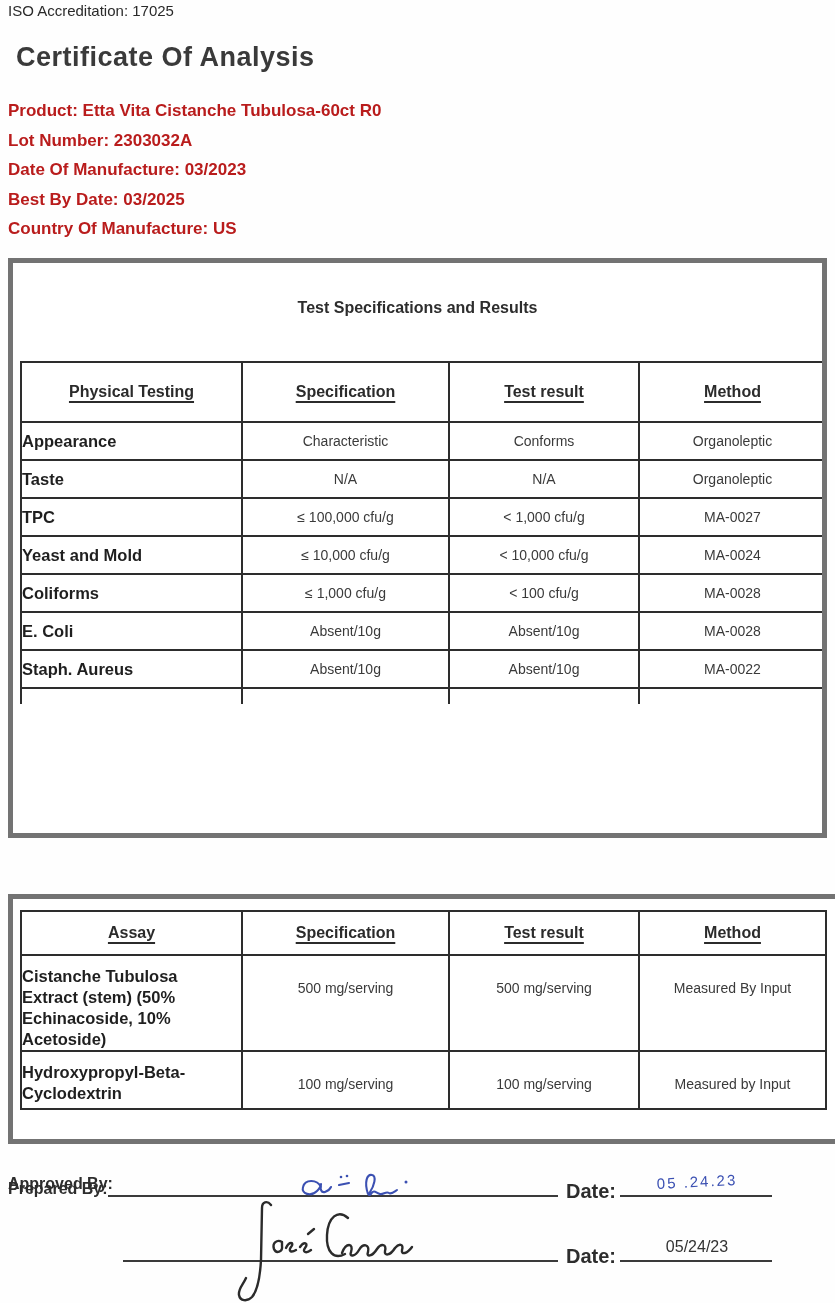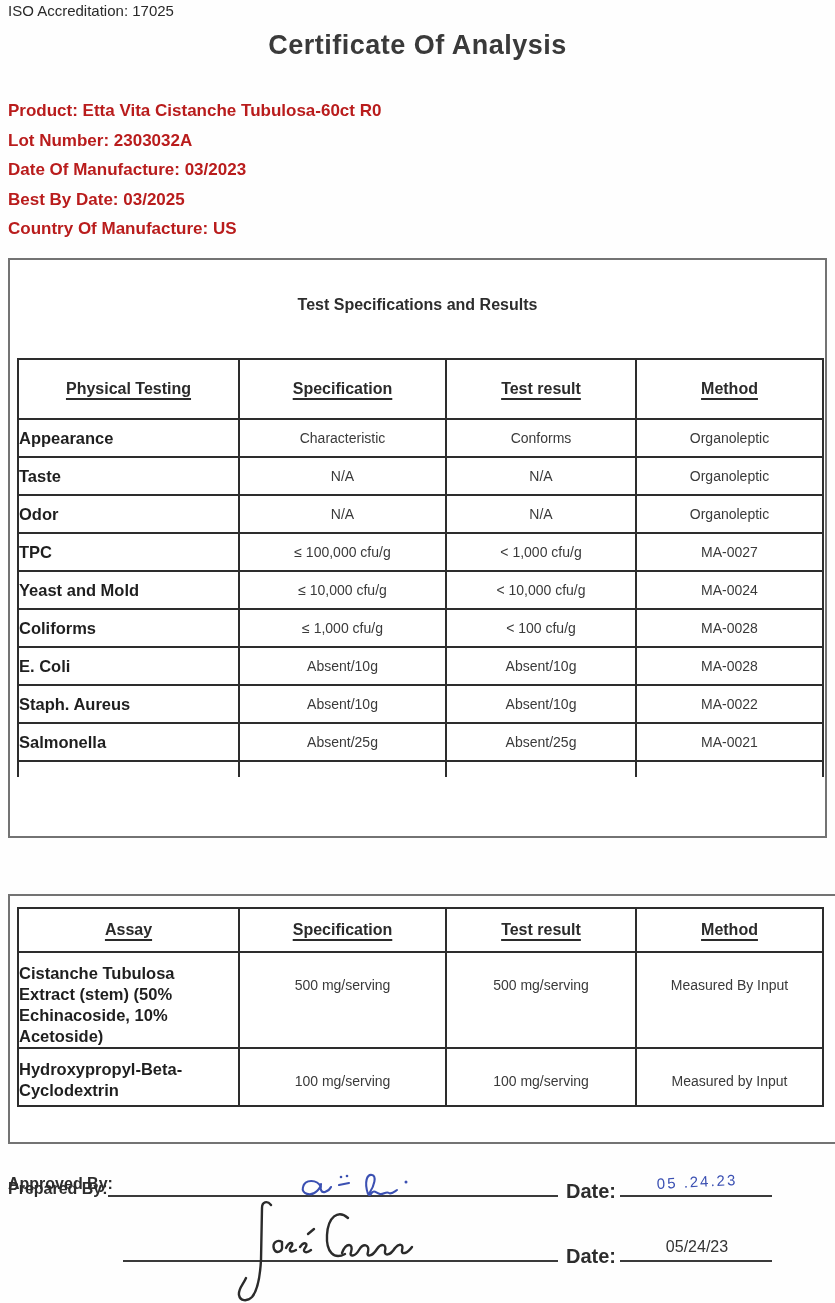--- a/index.html
+++ b/index.html
@@ -13,7 +13,7 @@
   }
   
   .iso-line{position:absolute;left:8px;top:2px;font-size:15px;color:#2a2a2a;}
-  .doc-title{position:absolute;left:0;right:0;top:26px;margin:4px;text-align:center;
+  .doc-title{position:absolute;left:0;right:0;top:26px;margin:16px;text-align:left;
     font-size:27px;font-weight:700;color:#3a3a3a;letter-spacing:.5px;}
   
   .product-info{position:absolute;left:8px;top:96px;font-size:17px;font-weight:700;color:#b91c1c;}

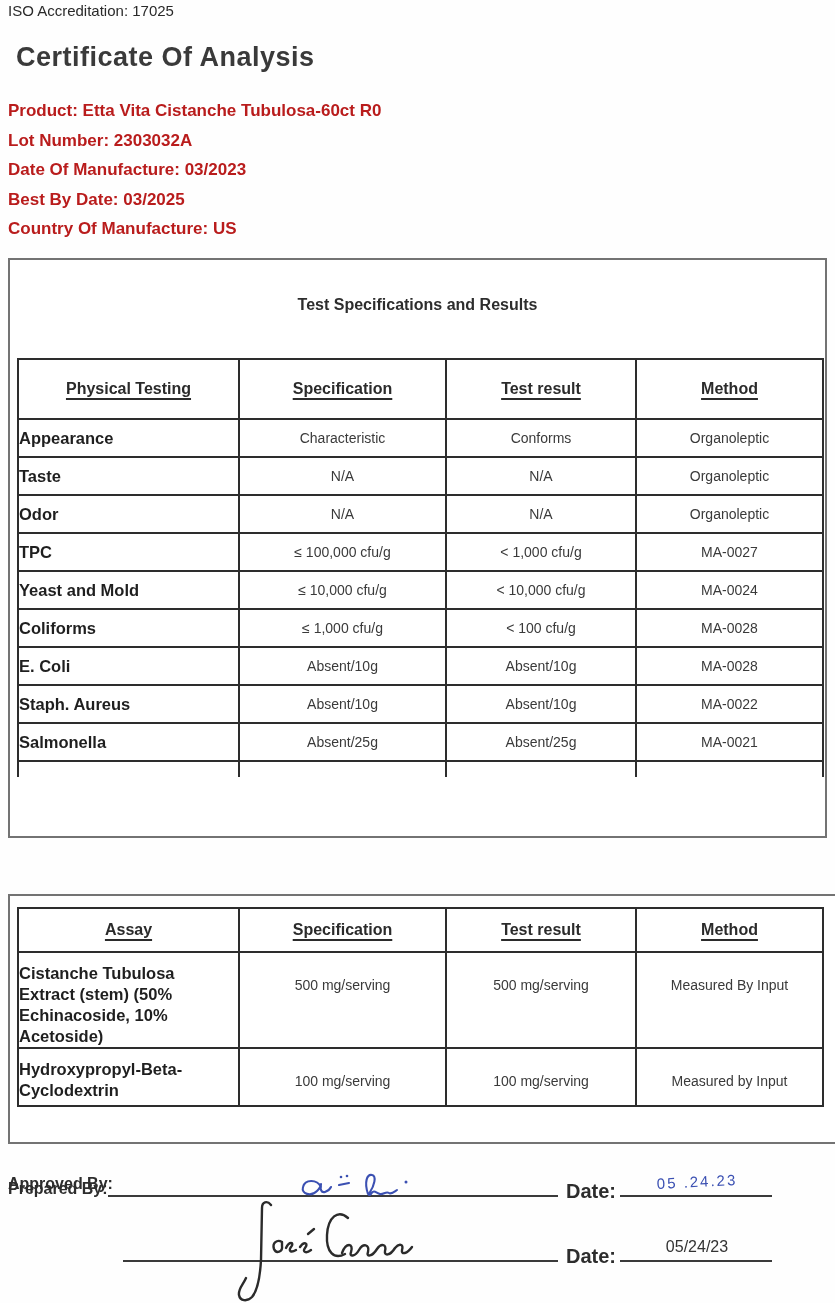--- a/index.html
+++ b/index.html
@@ -19,7 +19,7 @@
   .product-info{position:absolute;left:8px;top:96px;font-size:17px;font-weight:700;color:#b91c1c;}
   .product-info div{height:29.5px;line-height:29.5px;}
   
-  .box{position:absolute;box-sizing:border-box;border:2px solid #737373;background:#fff;overflow:hidden;}
+  .box{position:absolute;box-sizing:border-box;border:5px solid #737373;background:#fff;overflow:hidden;}
   .box1{left:8px;top:258px;width:819px;height:580px;}
   .box2{left:8px;top:894px;width:834px;height:250px;}
   .box1-title{position:absolute;left:0;right:0;top:36px;text-align:center;

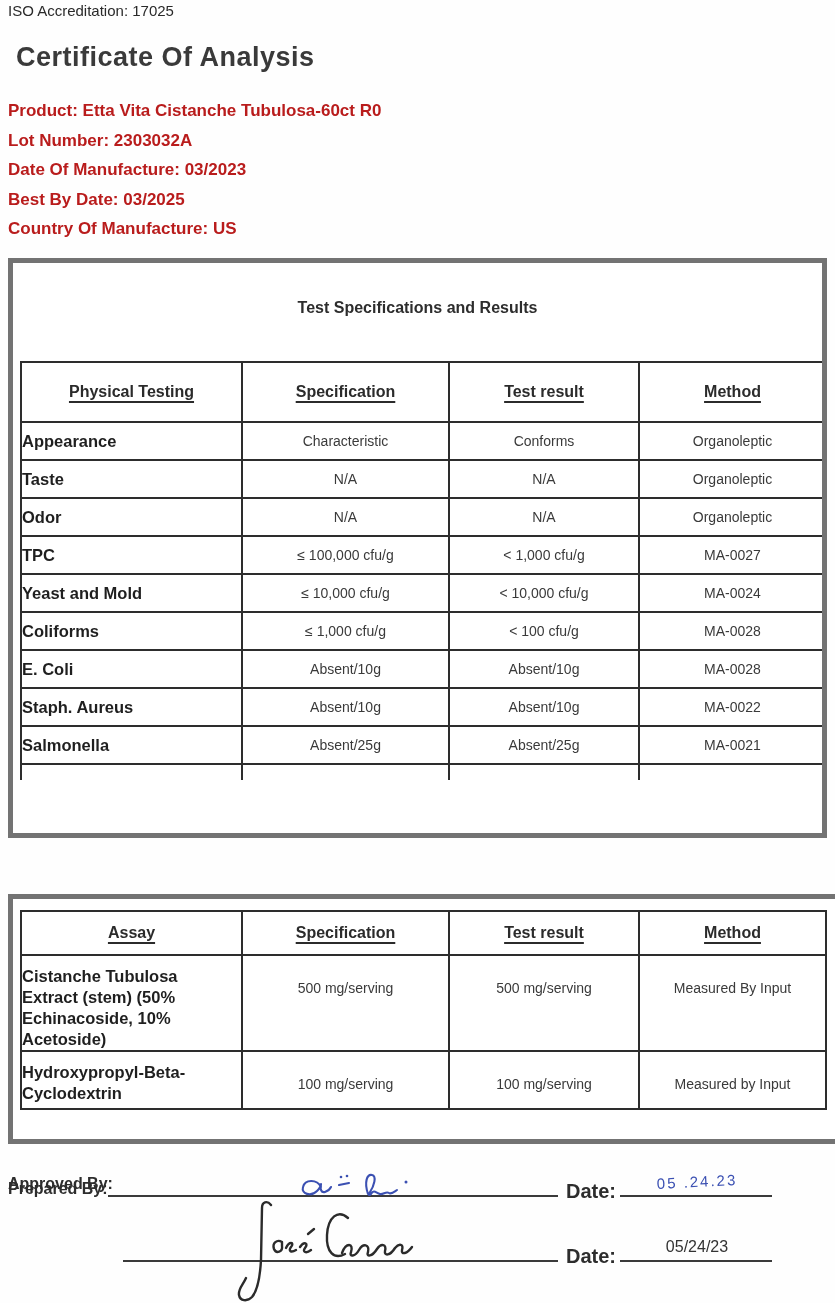--- a/index.html
+++ b/index.html
@@ -111,12 +111,6 @@
             <td class="val-cell">Organoleptic</td>
           </tr>
           <tr class="data-row">
-            <td class="name-cell">Odor</td>
-            <td class="val-cell">N/A</td>
-            <td class="val-cell">N/A</td>
-            <td class="val-cell">Organoleptic</td>
-          </tr>
-          <tr class="data-row">
             <td class="name-cell">TPC</td>
             <td class="val-cell">≤ 100,000 cfu/g</td>
             <td class="val-cell">&lt; 1,000 cfu/g</td>

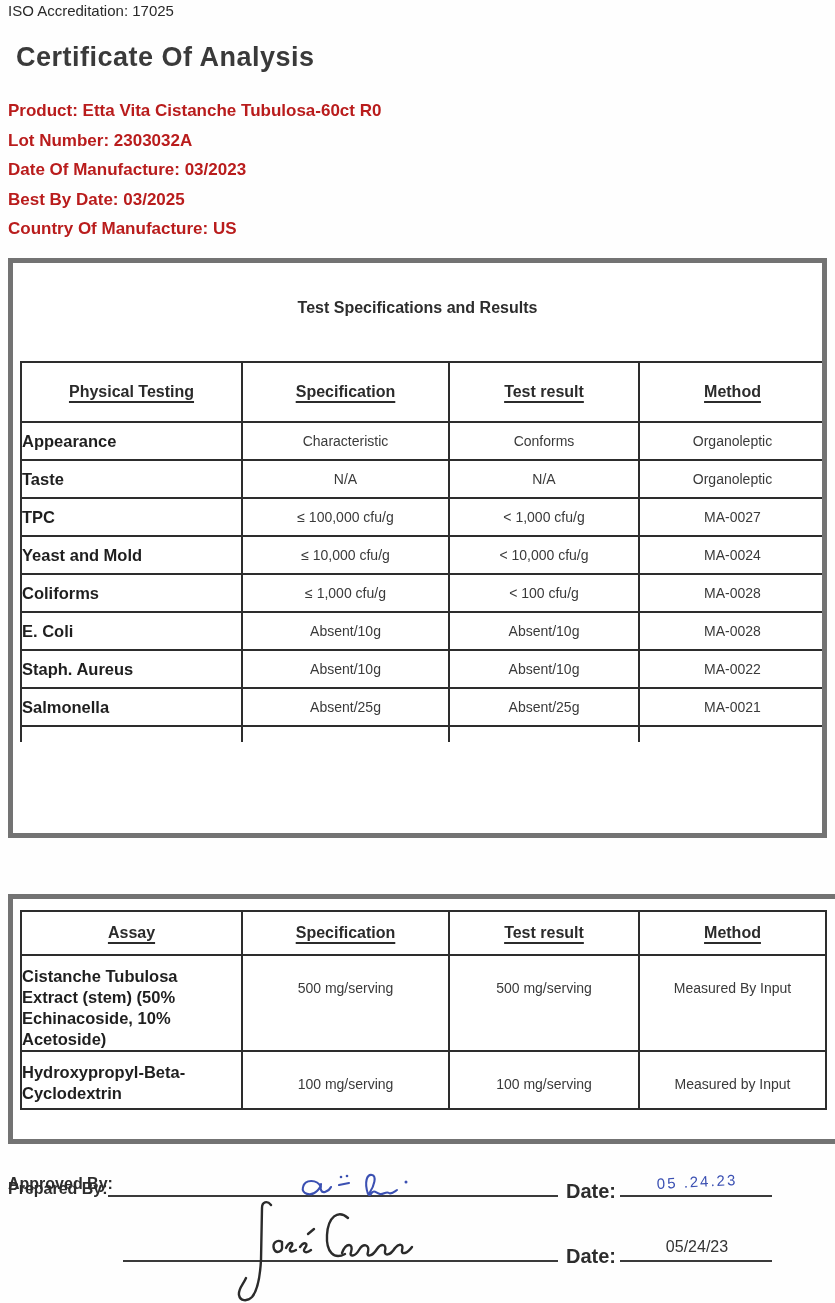--- a/index.html
+++ b/index.html
@@ -140,12 +140,6 @@
             <td class="val-cell">Absent/10g</td>
             <td class="val-cell">MA-0022</td>
           </tr>
-          <tr class="data-row">
-            <td class="name-cell">Salmonella</td>
-            <td class="val-cell">Absent/25g</td>
-            <td class="val-cell">Absent/25g</td>
-            <td class="val-cell">MA-0021</td>
-          </tr>
           <tr class="sliver">
             <td></td>
             <td></td>

